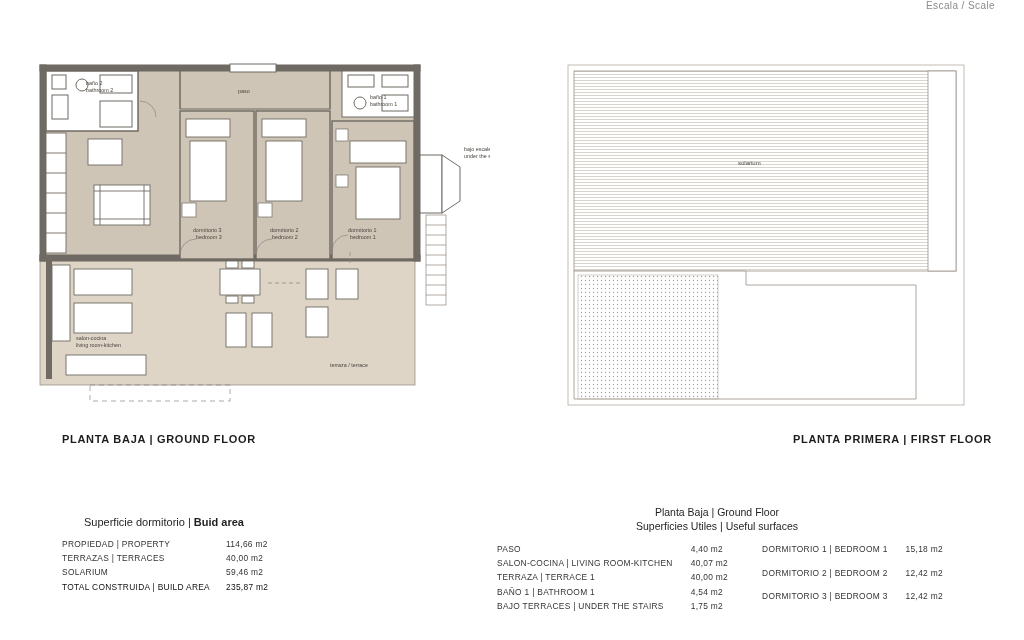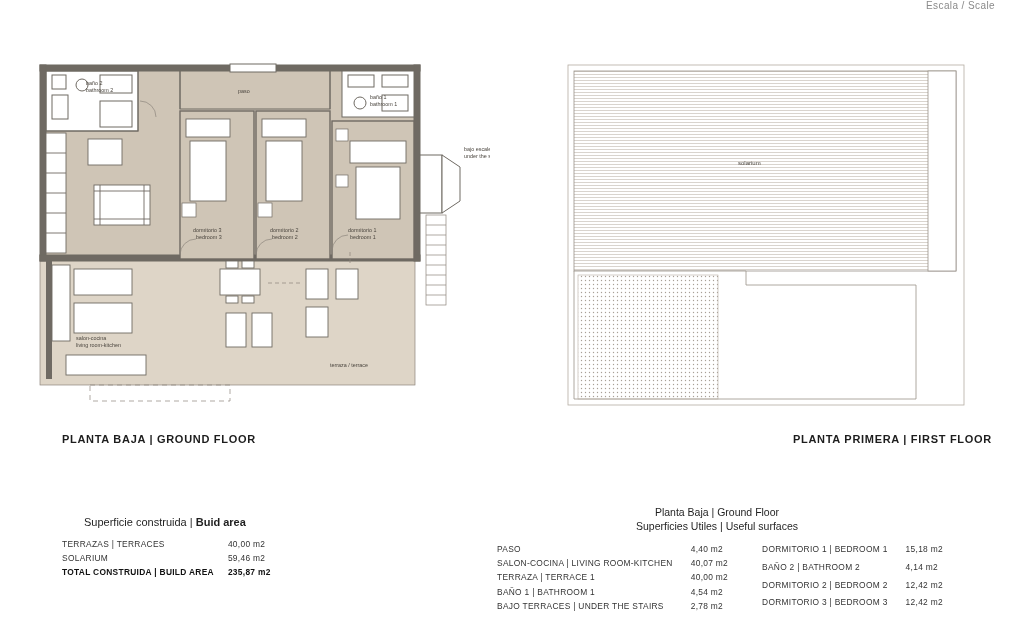--- a/index.html
+++ b/index.html
@@ -284,7 +284,7 @@
 
 <div class="table-block" id="built-area-block">
   <div class="table-title">
-    <span>Superficie construida</span><span> | </span><span class="light">Buid area</span>
+    <span>Superficie dormitorio</span><span> | </span><span class="light">Buid area</span>
   </div>
   <table class="tbl">
     <tbody>

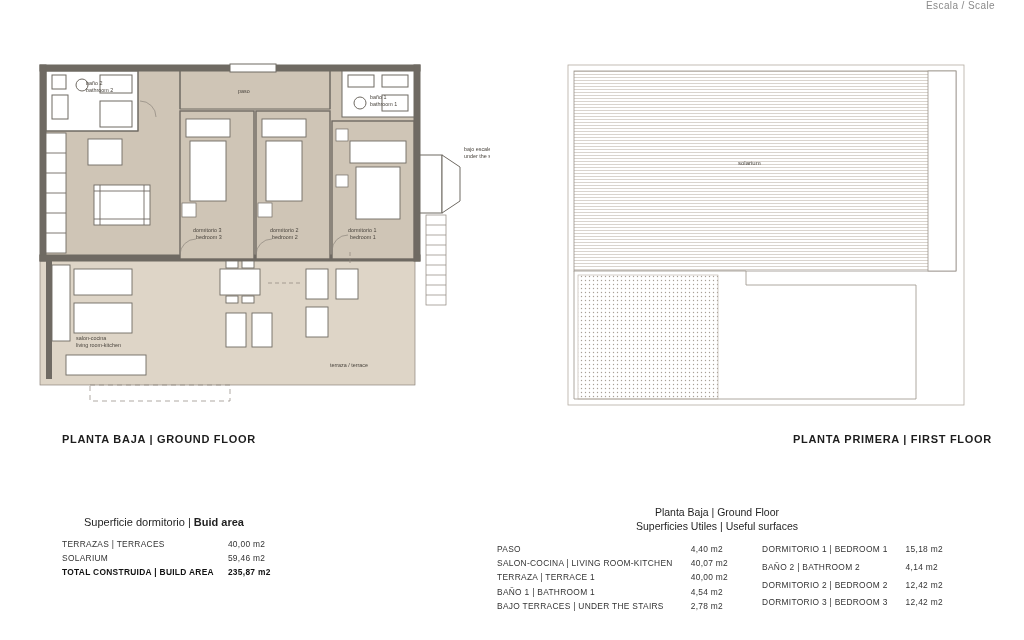--- a/index.html
+++ b/index.html
@@ -289,6 +289,10 @@
   <table class="tbl">
     <tbody>
       <tr>
+        <td class="lbl">PROPIEDAD  |  PROPERTY</td>
+        <td class="val">114,66 m2</td>
+      </tr>
+      <tr>
         <td class="lbl">TERRAZAS  |  TERRACES</td>
         <td class="val">40,00 m2</td>
       </tr>

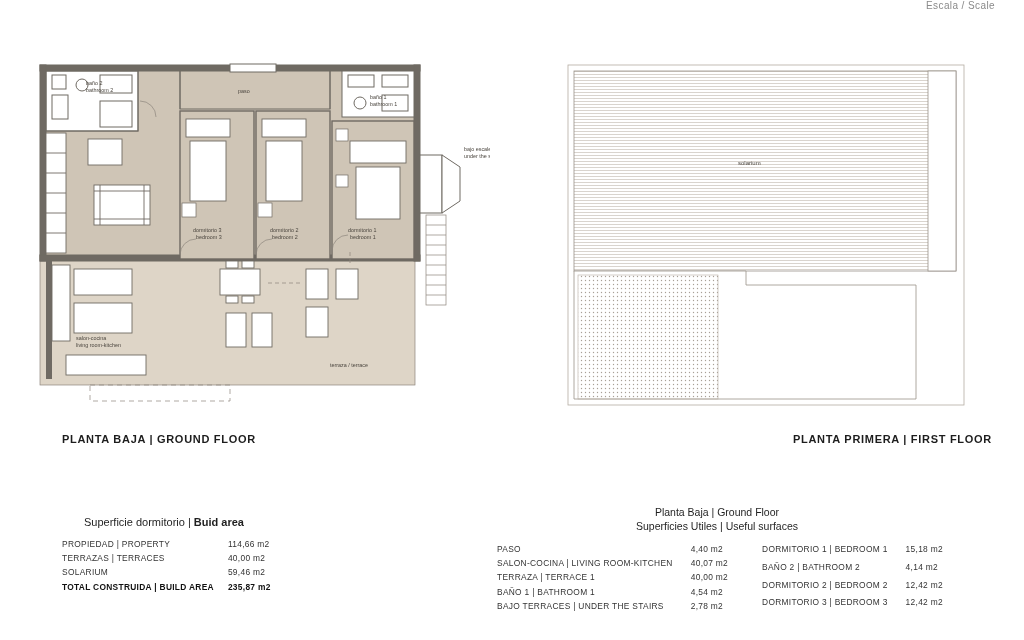--- a/index.html
+++ b/index.html
@@ -346,10 +346,6 @@
           <td class="val">15,18 m2</td>
         </tr>
         <tr>
-          <td class="lbl">BAÑO 2  |  BATHROOM 2</td>
-          <td class="val">4,14 m2</td>
-        </tr>
-        <tr>
           <td class="lbl">DORMITORIO 2  |  BEDROOM 2</td>
           <td class="val">12,42 m2</td>
         </tr>

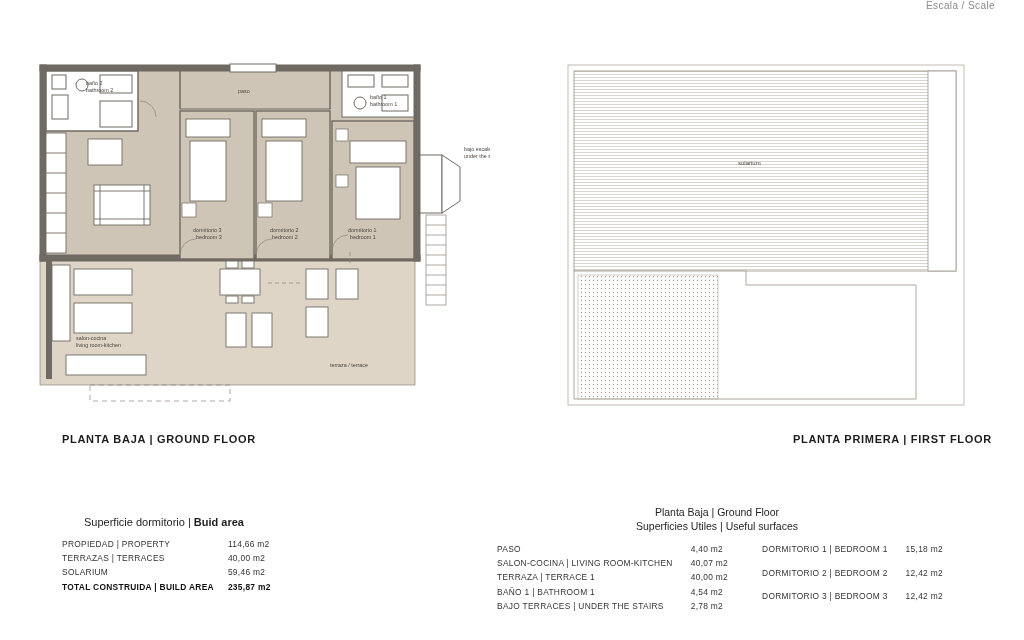--- a/index.html
+++ b/index.html
@@ -62,7 +62,7 @@
     white-space: nowrap;
   }
   .tbl td.val { padding-left: 14px; }
-  .tbl tr.total td { font-weight: bold; color: #111; }
+  .tbl tr.total td { font-weight: normal; color: #111; }
 
   #built-area-block { left: 62px; top: 516px; }
   #built-area-block .table-title { padding-left: 22px; font-size: 11px; }

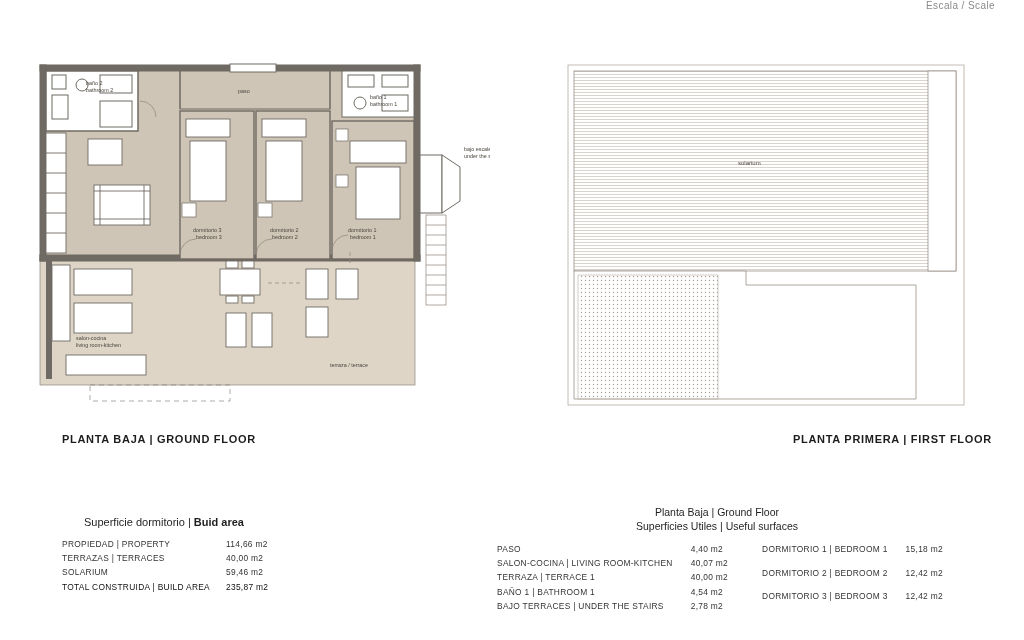--- a/index.html
+++ b/index.html
@@ -334,7 +334,7 @@
         </tr>
         <tr>
           <td class="lbl">BAJO TERRACES  |  UNDER THE STAIRS</td>
-          <td class="val">2,78 m2</td>
+          <td class="val">1,75 m2</td>
         </tr>
       </tbody>
     </table>

